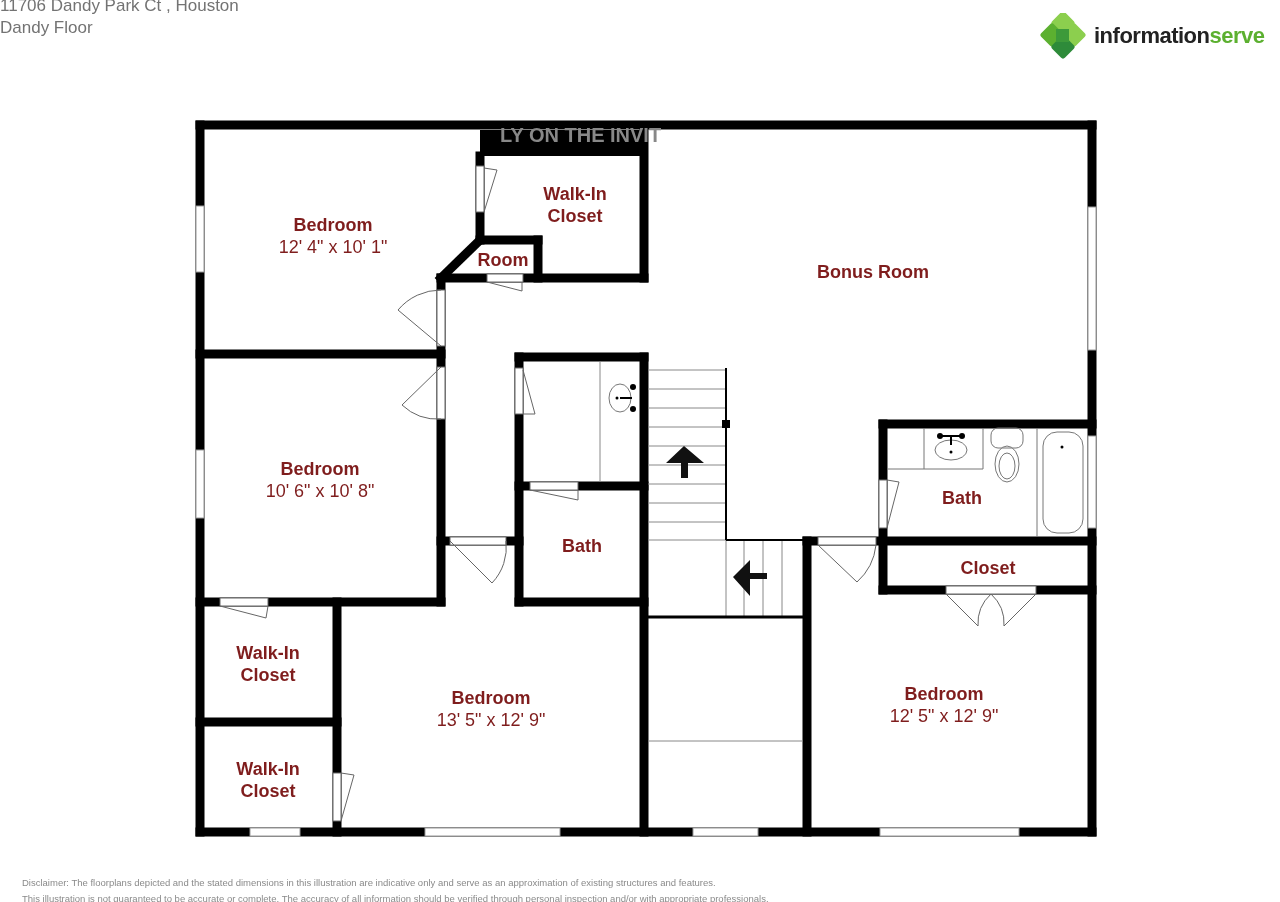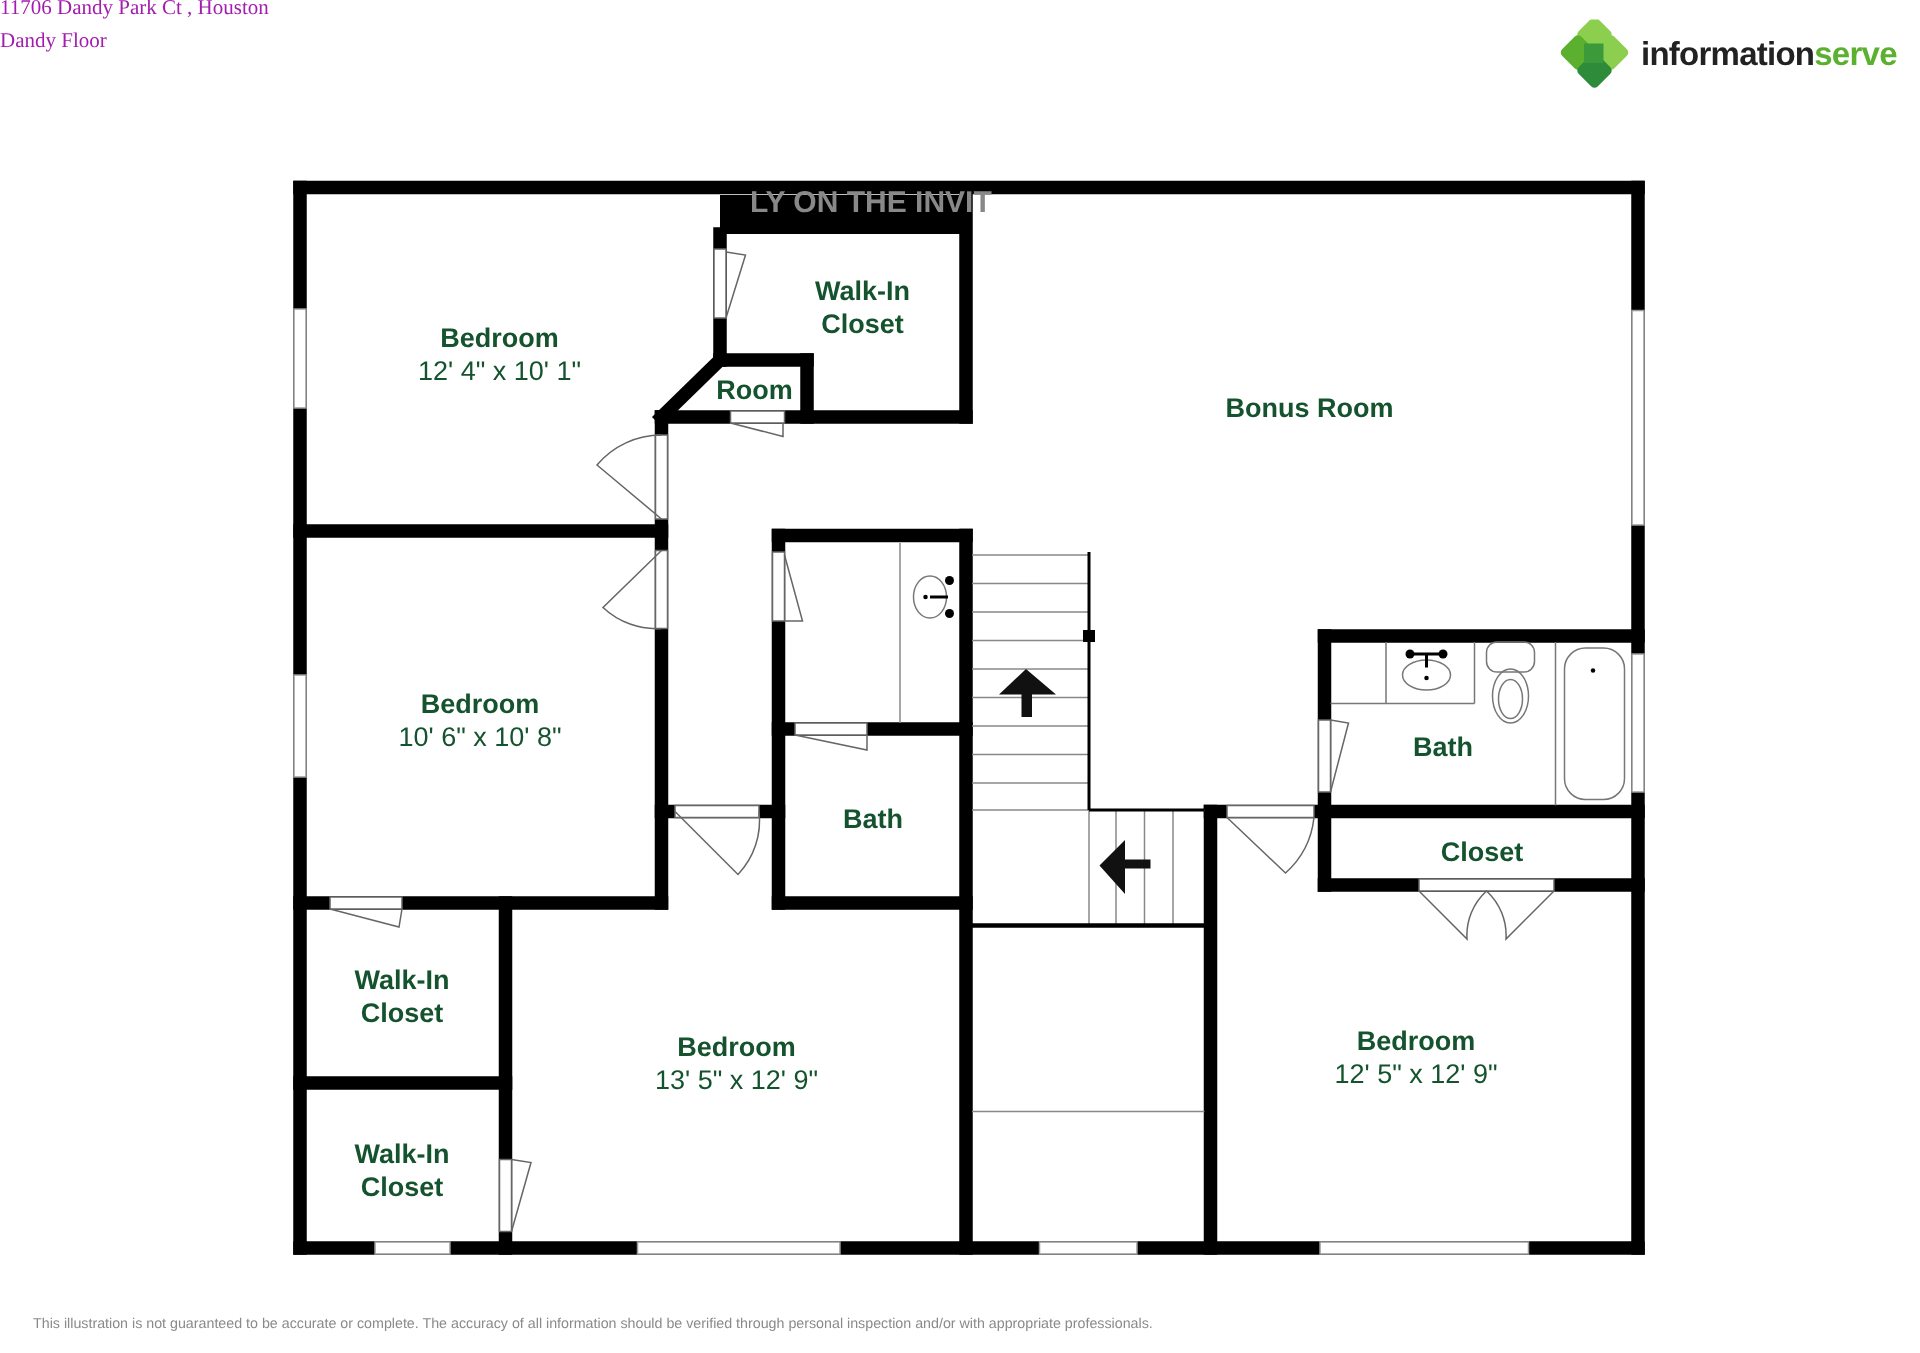--- a/index.html
+++ b/index.html
@@ -4,7 +4,7 @@
 <style>
   html, body { margin: 0; padding: 0; background: #ffffff; }
   body { width: 1280px; height: 902px; position: relative; overflow: hidden; font-family: "Liberation Sans", sans-serif; }
-  .header { position: absolute; left: 0; top: 0; font-size: 14px; color: #a21caf; line-height: 22px; font-family: Liberation Serif, serif; }
+  .header { position: absolute; left: 0; top: 0; font-size: 17px; color: #737373; line-height: 22px; }
   .header div { white-space: nowrap; }
   .header .addr { margin-top: -5px; }
   .logo { position: absolute; right: 0; top: 10px; width: 240px; height: 52px; display: flex; align-items: center; }

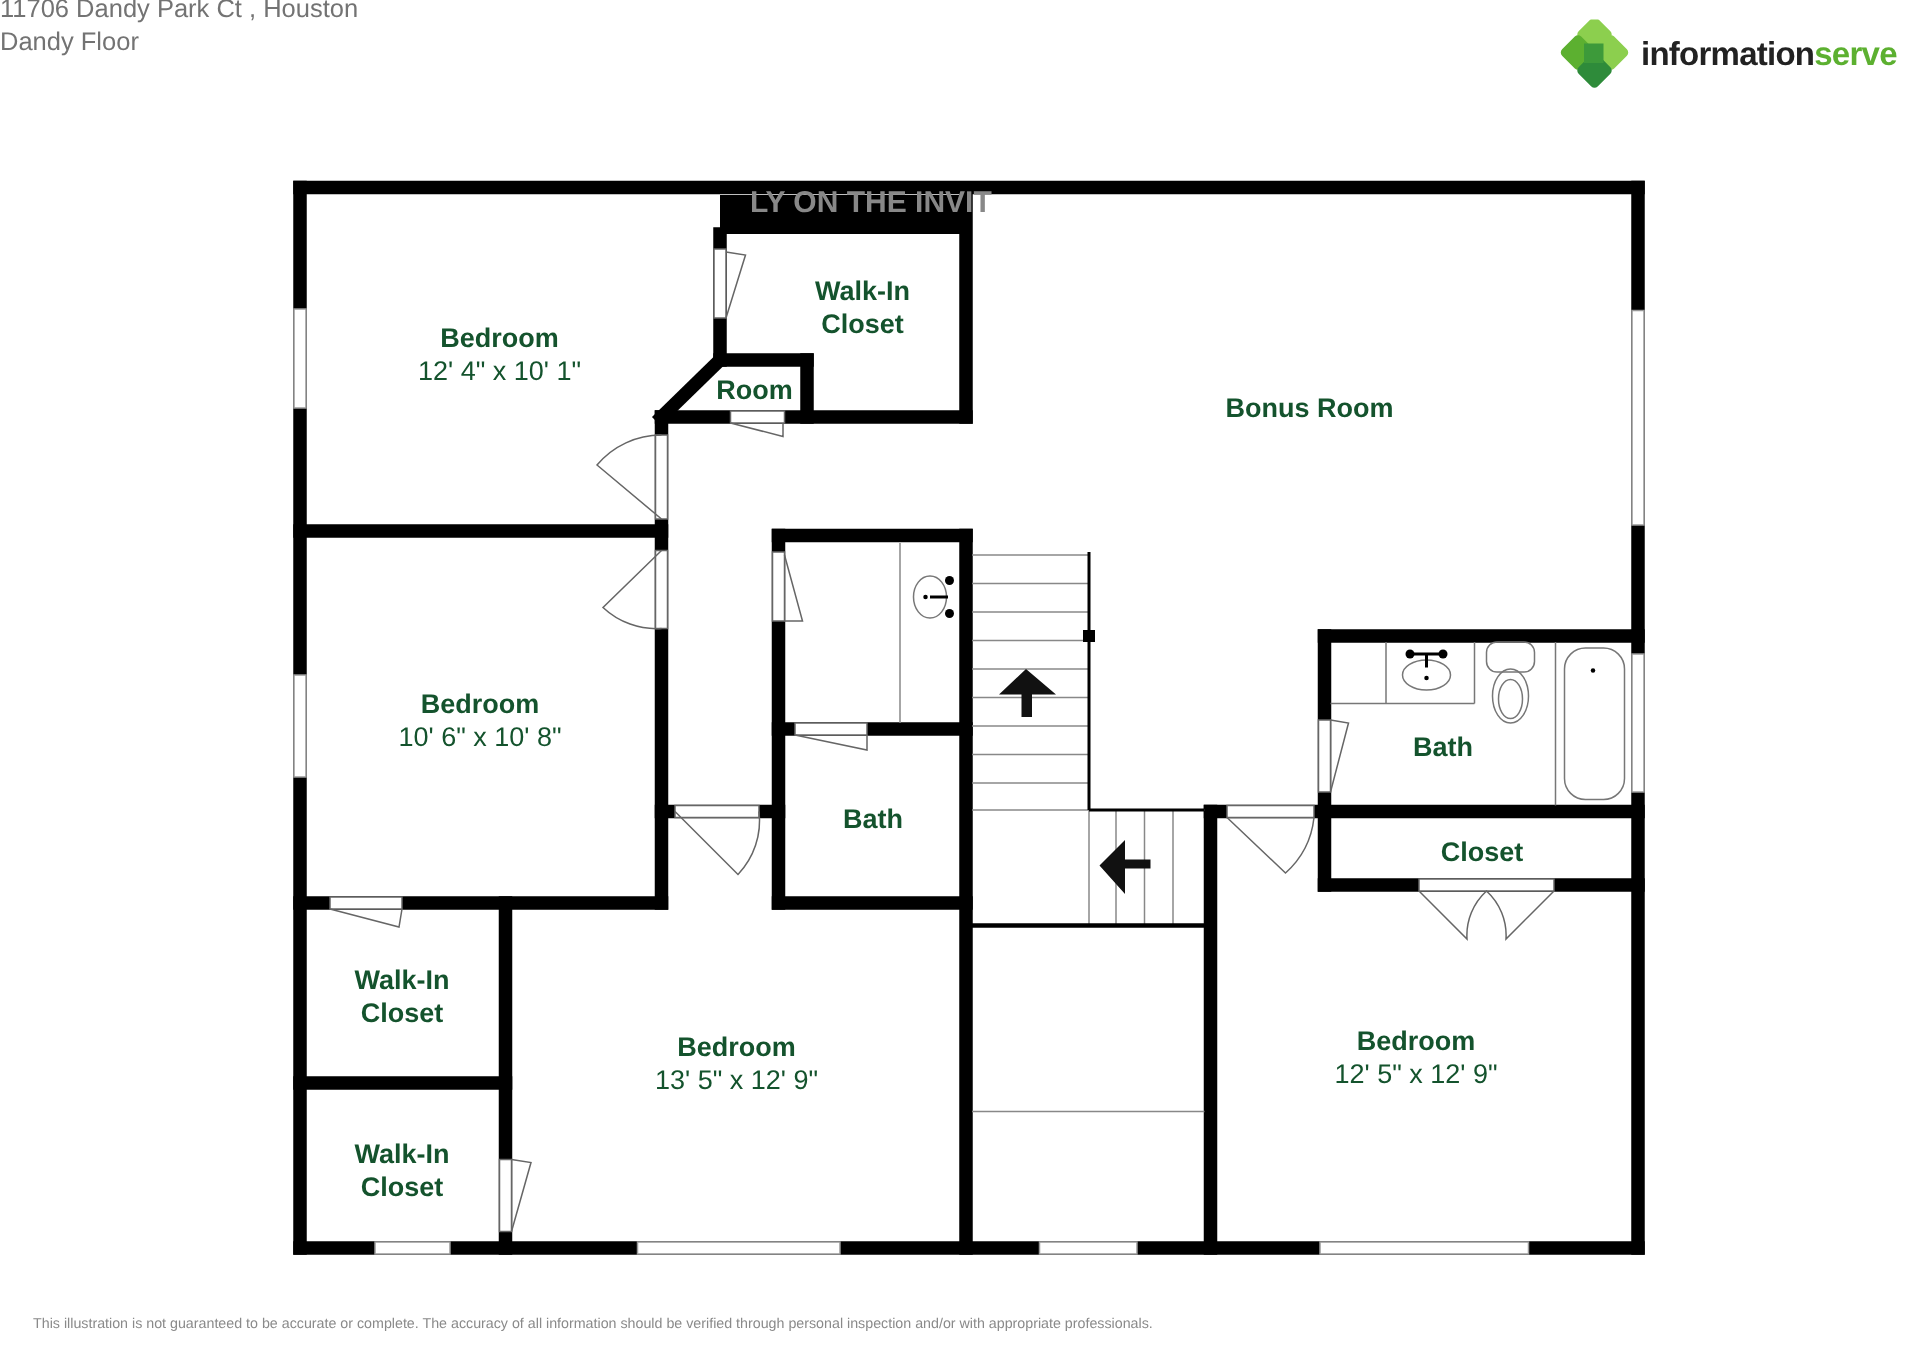--- a/index.html
+++ b/index.html
@@ -12,7 +12,7 @@
   .logo-text .a { color: #222; }
   .logo-text .b { color: #5cb030; }
   .plan { position: absolute; left: 0; top: 0; }
-  .label { position: absolute; text-align: center; color: #14532d; font-size: 18px; line-height: 22px; transform: translate(-50%, -50%); white-space: nowrap; }
+  .label { position: absolute; text-align: center; color: #7f1d1d; font-size: 18px; line-height: 22px; transform: translate(-50%, -50%); white-space: nowrap; }
   .label .name { font-weight: bold; }
   .label .dim { font-weight: normal; }
   .disclaimer { position: absolute; left: 22px; top: 875px; font-size: 9.5px; color: #8a8a8a; line-height: 16px; }

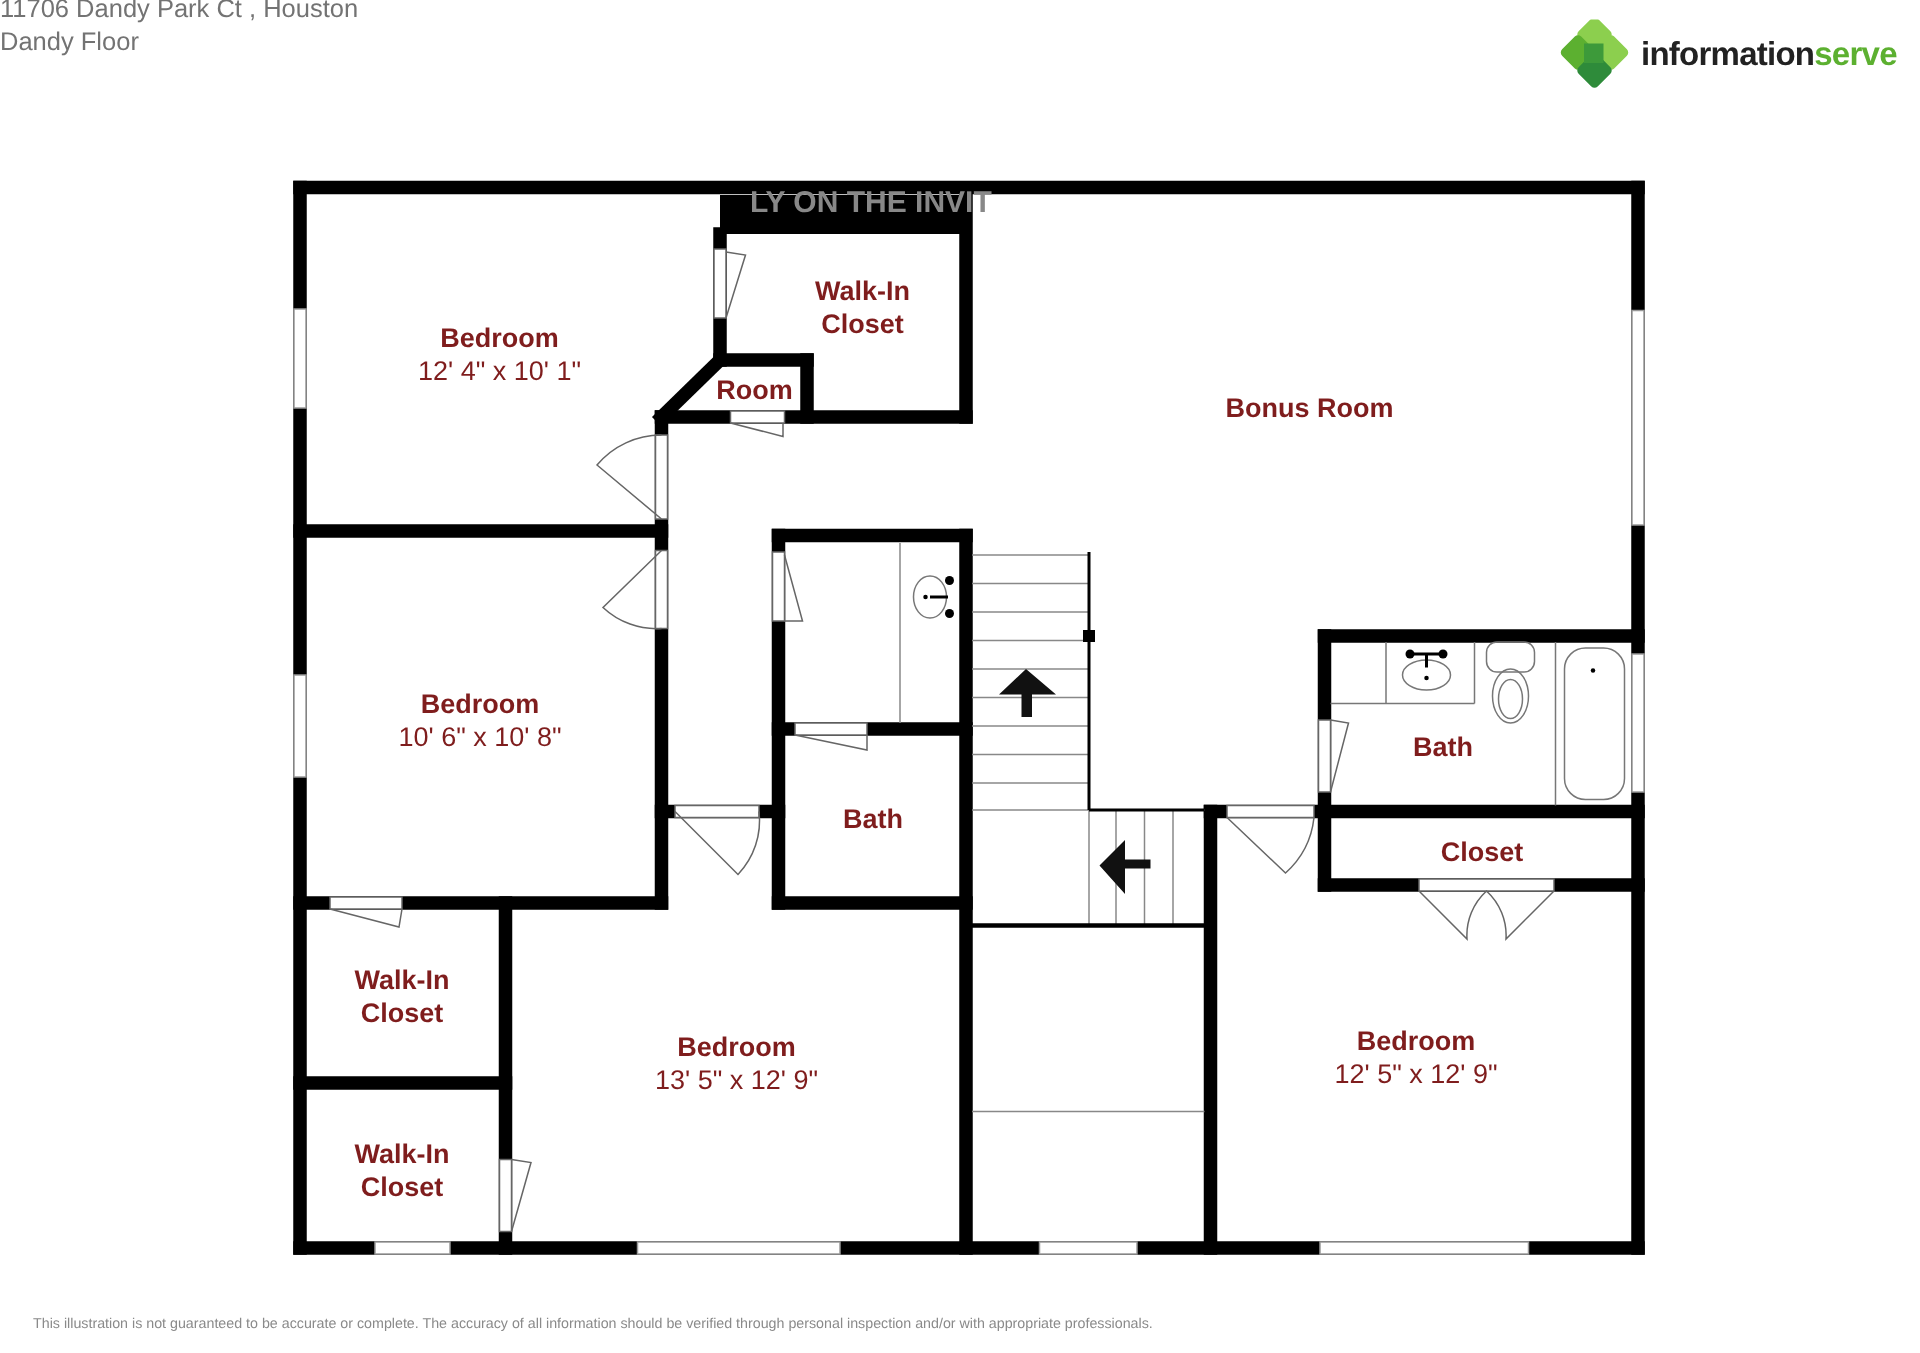--- a/index.html
+++ b/index.html
@@ -210,6 +210,7 @@
 </div>
 
 <div class="disclaimer">
+  <div>Disclaimer: The floorplans depicted and the stated dimensions in this illustration are indicative only and serve as an approximation of existing structures and features.</div>
   <div>This illustration is not guaranteed to be accurate or complete. The accuracy of all information should be verified through personal inspection and/or with appropriate professionals.</div>
 </div>
 

